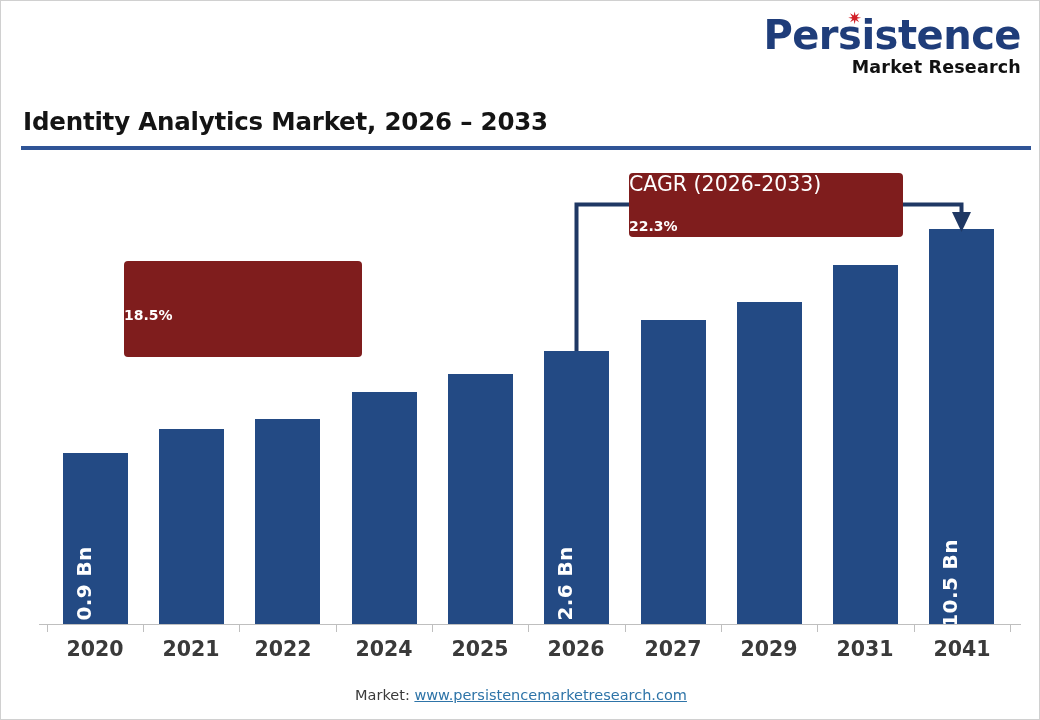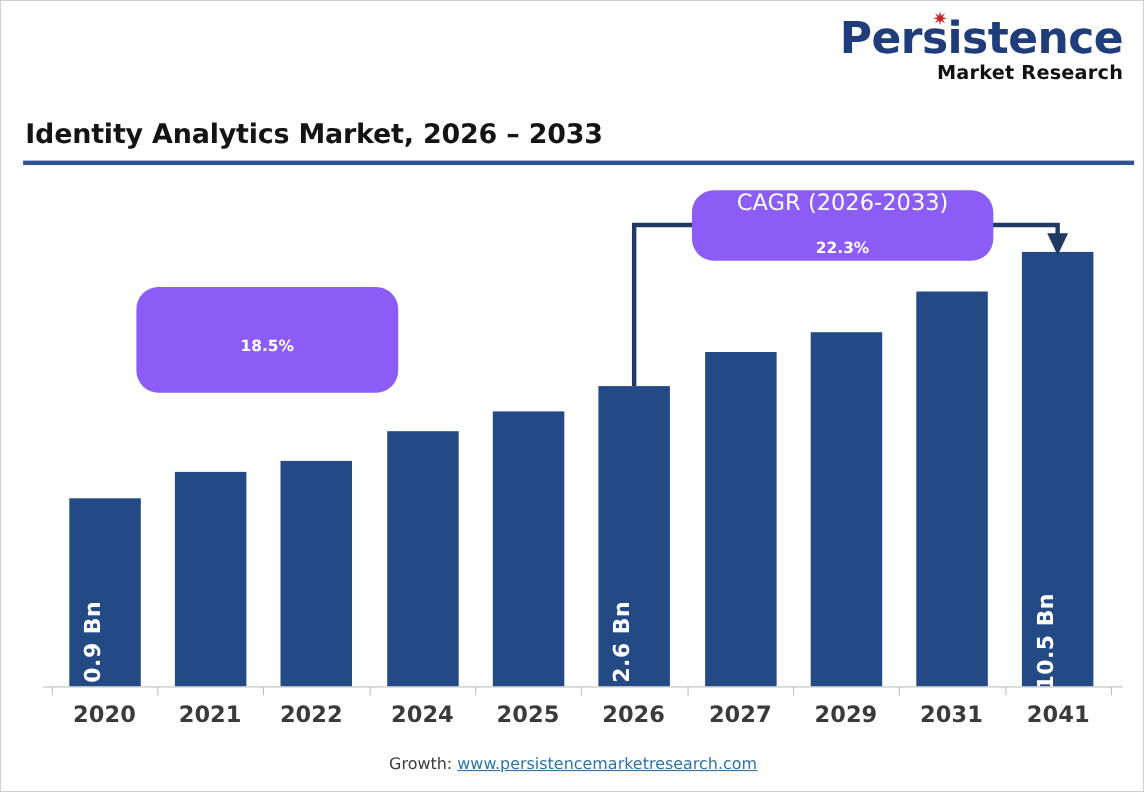--- a/index.html
+++ b/index.html
@@ -136,15 +136,15 @@
   
   .callout {
     position: absolute;
-    background: #8b5cf6;
-    border-radius: 20px;
+    background: #7f1d1d;
+    border-radius: 4px;
     color: #ffffff;
     text-align: center;
     font-family: "DejaVu Sans", sans-serif;
     display: flex;
     flex-direction: column;
     justify-content: center;
-    align-items: center;
+    align-items: flex-start;
     box-sizing: border-box;
   }
   .callout .line {

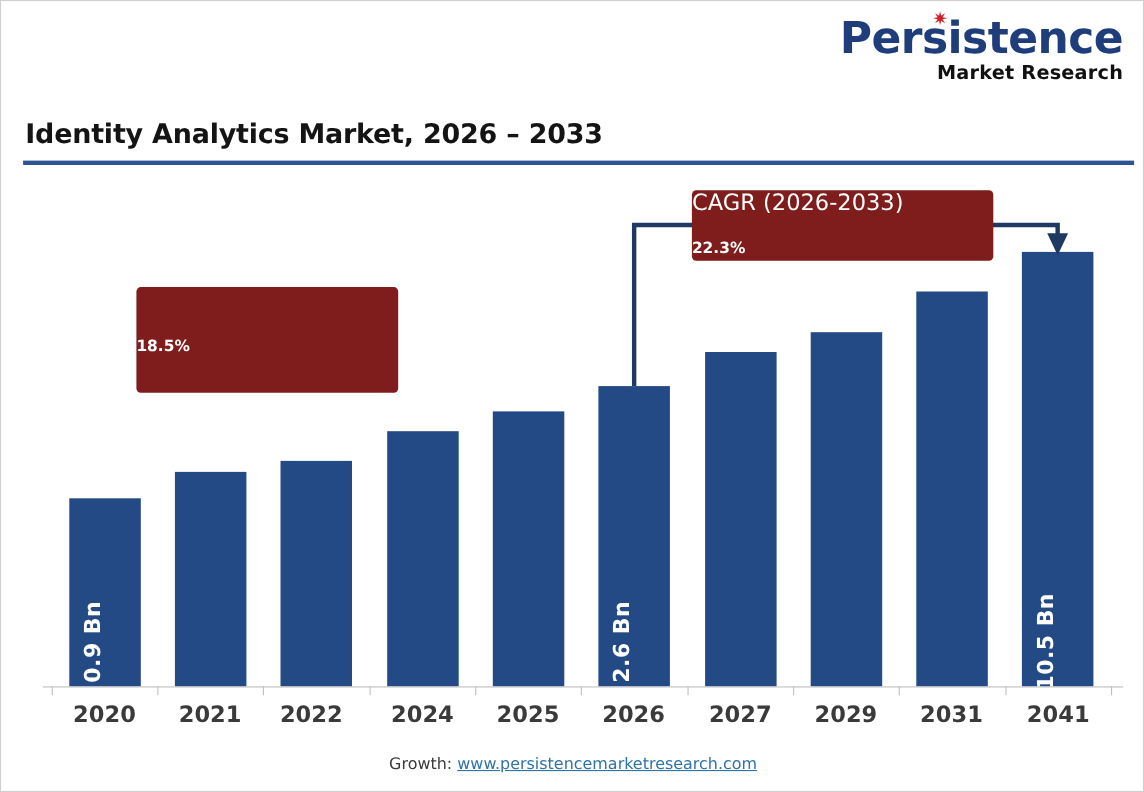--- a/index.html
+++ b/index.html
@@ -275,7 +275,7 @@
   </div>
 
   <div class="source">
-    <span>Growth: </span><span class="url">www.persistencemarketresearch.com</span>
+    <span>Market: </span><span class="url">www.persistencemarketresearch.com</span>
   </div>
 
 </div>

